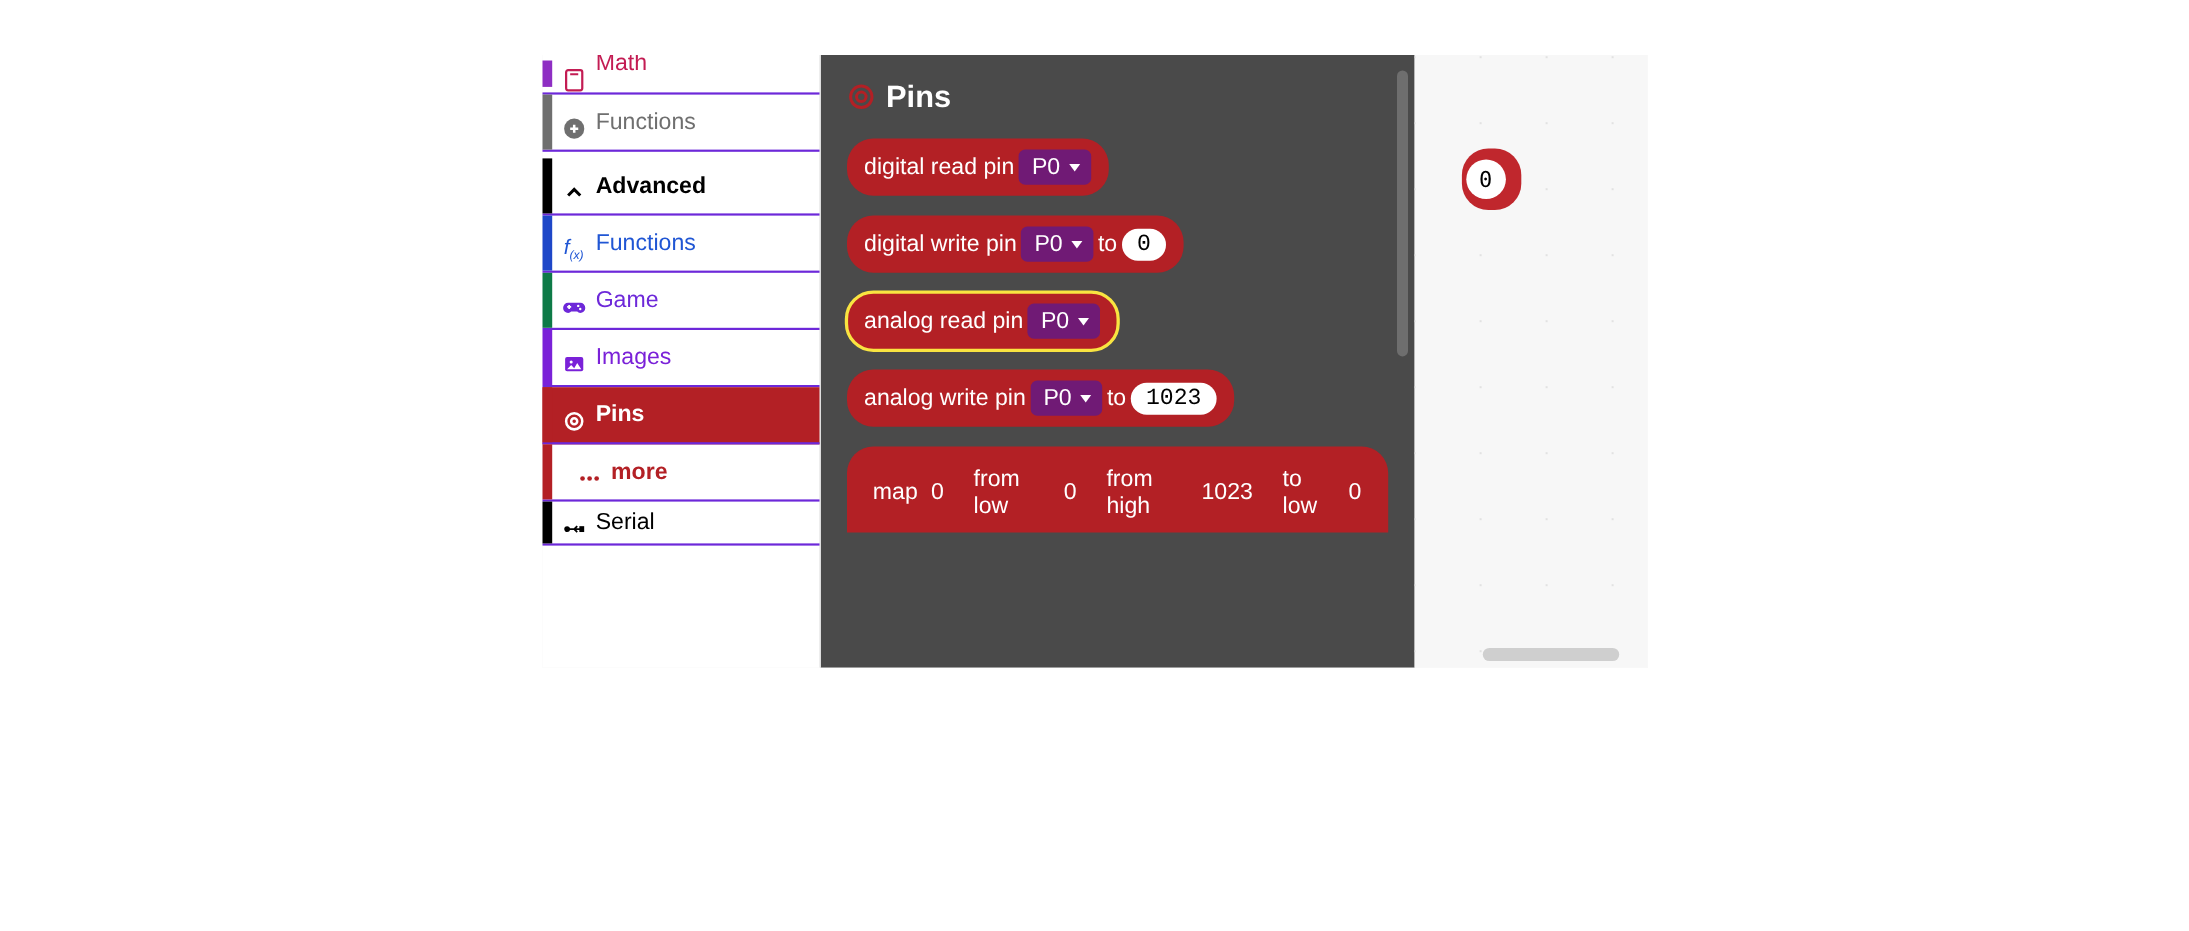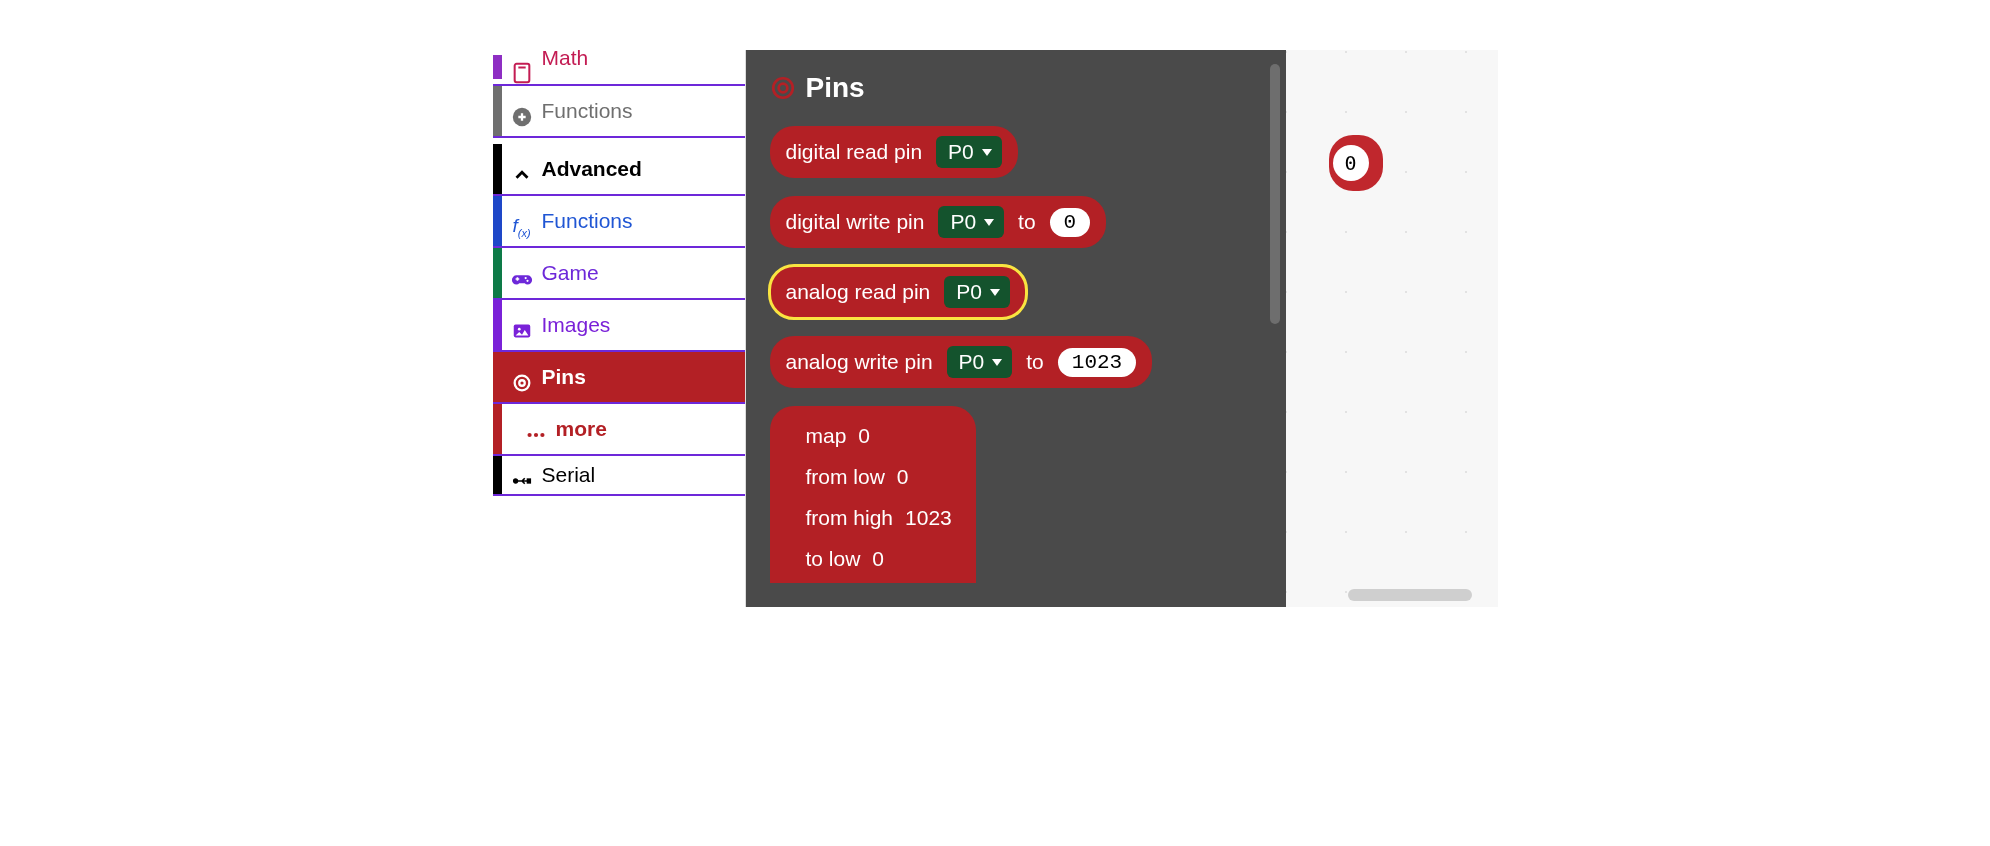--- a/index.html
+++ b/index.html
@@ -31,7 +31,7 @@
     .flyout { position: relative; width: 540px; background:#4a4a4a; color:#fff; padding: 18px 24px 0 24px; overflow:hidden; }
     .flyout-title { display:flex; align-items:center; gap:10px; font-size:28px; font-weight:600; margin-bottom:22px; margin-top:4px; }
     .flyout-title svg { stroke:#b32025; }
-    .block { background:#b32025; border-radius:24px; padding:10px 16px; display:flex; align-items:center; gap:14px; width:fit-content; margin-bottom:18px; font-family: Consolas, "Courier New", monospace; font-size:21px; color:#fff; cursor:grab; }
+    .block { background:#b32025; border-radius:24px; padding:10px 16px; display:flex; align-items:center; gap:4px; width:fit-content; margin-bottom:18px; font-family: Consolas, "Courier New", monospace; font-size:21px; color:#fff; cursor:grab; }
     .block .dropdown { background:#14532d; border-radius:6px; padding:4px 10px 4px 12px; display:flex; align-items:center; gap:8px; }
     .block .pill { background:#ffffff; color:#000000; border-radius:20px; padding:3px 14px; font-family: Consolas, "Courier New", monospace; }
     .block .chev { width:0;height:0;border-left:5px solid transparent;border-right:5px solid transparent;border-top:7px solid #fff; }

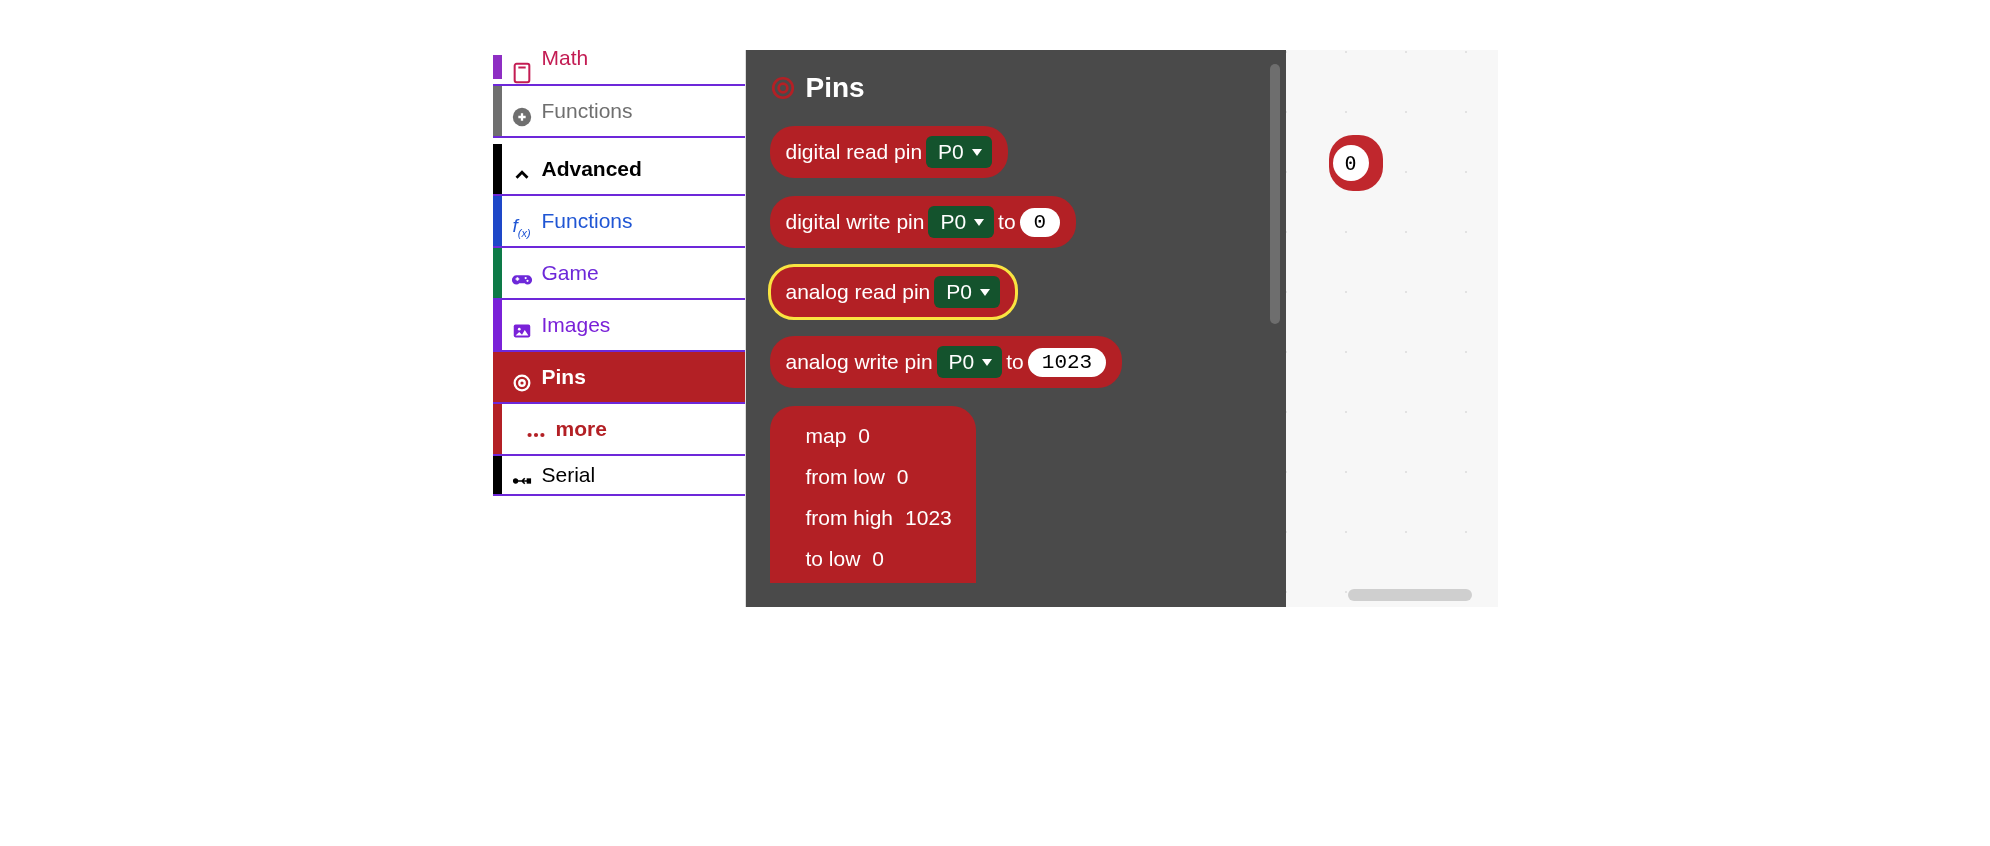--- a/index.html
+++ b/index.html
@@ -32,7 +32,7 @@
     .flyout-title { display:flex; align-items:center; gap:10px; font-size:28px; font-weight:600; margin-bottom:22px; margin-top:4px; }
     .flyout-title svg { stroke:#b32025; }
     .block { background:#b32025; border-radius:24px; padding:10px 16px; display:flex; align-items:center; gap:4px; width:fit-content; margin-bottom:18px; font-family: Consolas, "Courier New", monospace; font-size:21px; color:#fff; cursor:grab; }
-    .block .dropdown { background:#14532d; border-radius:6px; padding:4px 10px 4px 12px; display:flex; align-items:center; gap:8px; }
+    .block .dropdown { background:#701a75; border-radius:6px; padding:4px 10px 4px 12px; display:flex; align-items:center; gap:8px; }
     .block .pill { background:#ffffff; color:#000000; border-radius:20px; padding:3px 14px; font-family: Consolas, "Courier New", monospace; }
     .block .chev { width:0;height:0;border-left:5px solid transparent;border-right:5px solid transparent;border-top:7px solid #fff; }
     .block.highlight { outline:3px solid #f9e441; outline-offset:-1px; }

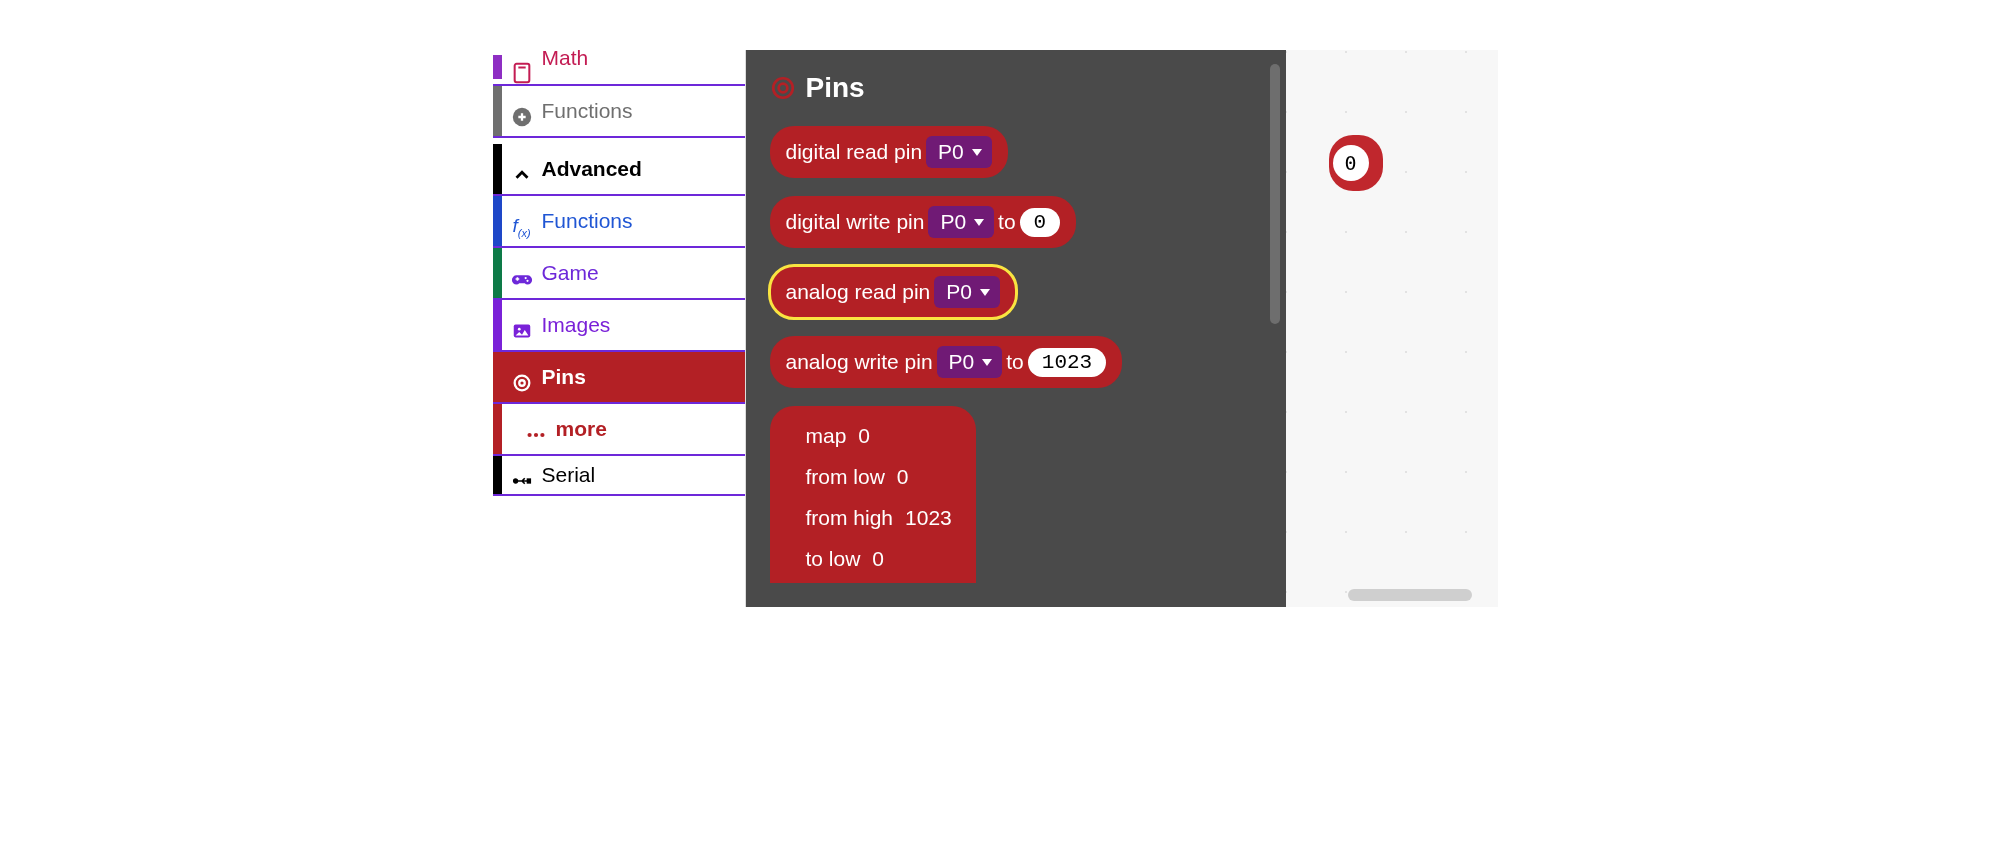--- a/index.html
+++ b/index.html
@@ -36,7 +36,7 @@
     .block .pill { background:#ffffff; color:#000000; border-radius:20px; padding:3px 14px; font-family: Consolas, "Courier New", monospace; }
     .block .chev { width:0;height:0;border-left:5px solid transparent;border-right:5px solid transparent;border-top:7px solid #fff; }
     .block.highlight { outline:3px solid #f9e441; outline-offset:-1px; }
-    .mapblock { background:#b32025; border-radius:24px 24px 0 0; padding:18px 24px 12px 36px; width:fit-content; font-family: Consolas, "Courier New", monospace; font-size:21px; color:#fff; display:flex; flex-direction:column; gap:17px; cursor:grab; }
+    .mapblock { background:#b32025; border-radius:24px 24px 0 0; padding:18px 24px 12px 24px; width:fit-content; font-family: Consolas, "Courier New", monospace; font-size:21px; color:#fff; display:flex; gap:27px; cursor:grab; }
     .mapblock .row { display:flex; align-items:center; gap:12px; }
     .scrollbar-fly { position:absolute; right:6px; top:14px; width:10px; height:260px; background:#6e6e6e; border-radius:6px; }
     

